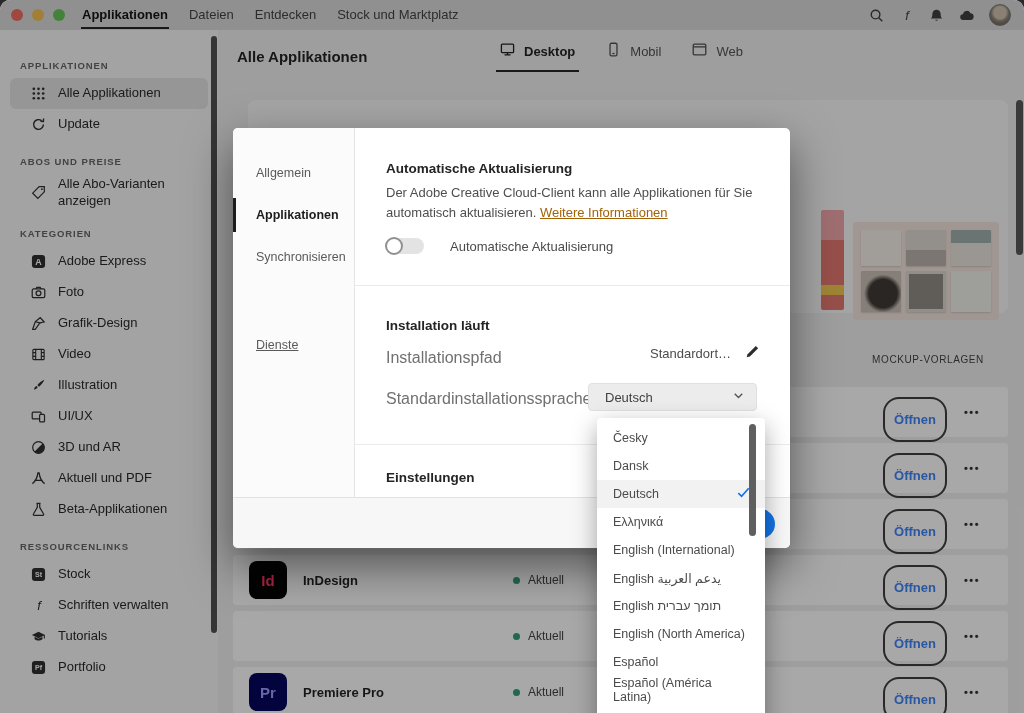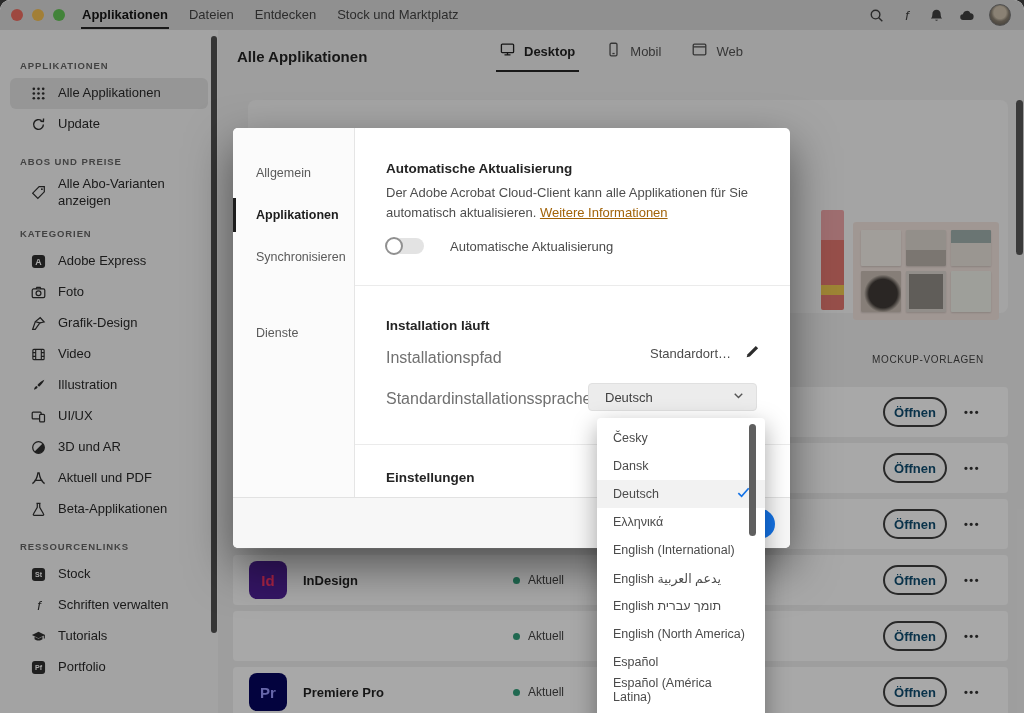--- a/index.html
+++ b/index.html
@@ -486,7 +486,7 @@
     <div class="dlg-content">
       <div class="dlg-h" style="top:33px">Automatische Aktualisierung</div>
       <div class="dlg-body">
-        <span>Der Adobe Acrobat Cloud-Client kann alle Applikationen für Sie automatisch aktualisieren. </span><span class="dlg-link">Weitere Informationen</span>
+        <span>Der Adobe Creative Cloud-Client kann alle Applikationen für Sie automatisch aktualisieren. </span><span class="dlg-link">Weitere Informationen</span>
       </div>
       <div class="toggle-row">
         <div class="toggle">

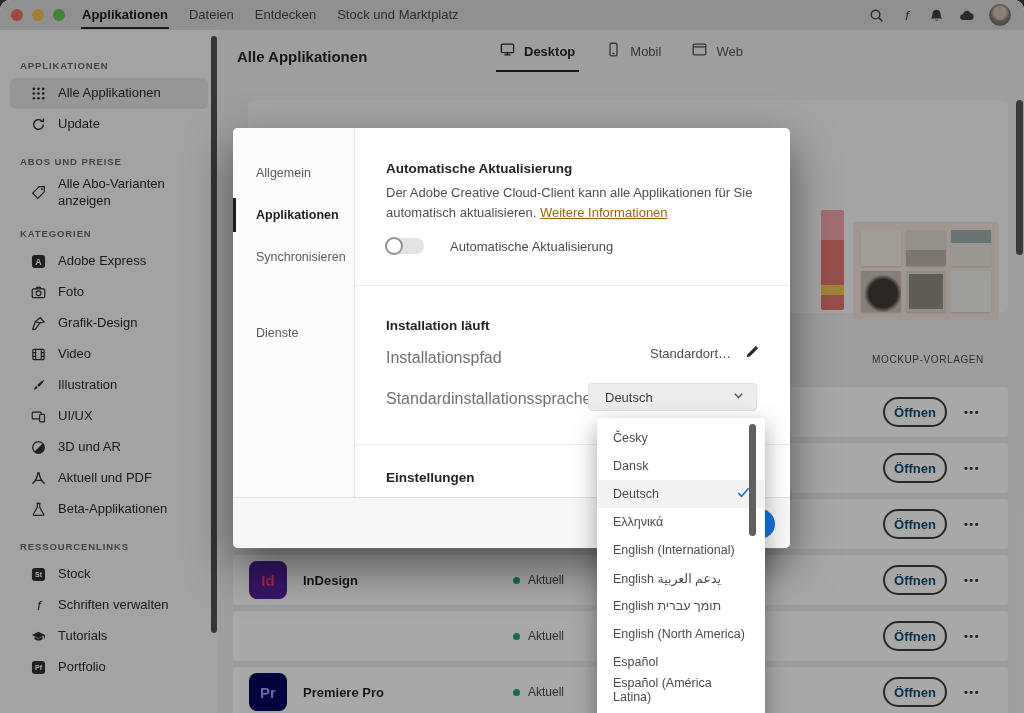--- a/index.html
+++ b/index.html
@@ -481,7 +481,7 @@
     <div class="dlg-nav-item" style="top: 32px;">Allgemein</div>
         <div class="dlg-nav-item active" style="top: 74px;">Applikationen</div>
         <div class="dlg-nav-item" style="top: 116px;">Synchronisieren</div>
-        <div class="dlg-nav-item" style="top: 192px;">Dienste</div>
+        <div class="dlg-nav-item" style="top: 204px; text-decoration: underline;">Dienste</div>
       </div>
     <div class="dlg-content">
       <div class="dlg-h" style="top:33px">Automatische Aktualisierung</div>

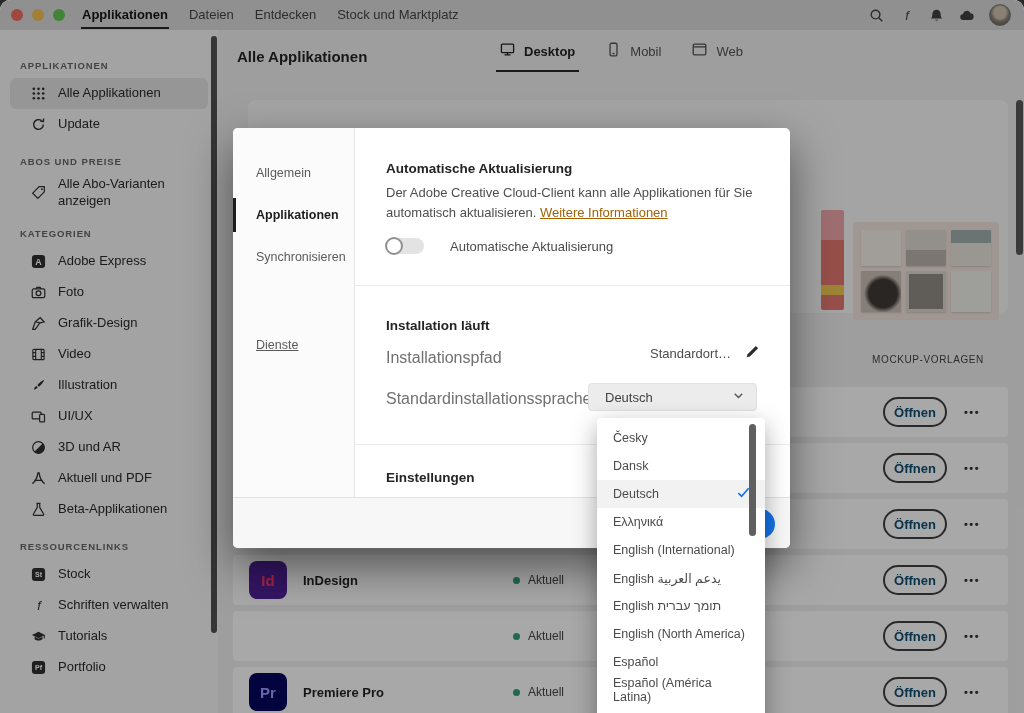--- a/index.html
+++ b/index.html
@@ -58,7 +58,7 @@
   .row-status{position:absolute;left:280px;top:0;height:50px;display:flex;align-items:center;gap:8px;}
   .dot{width:7px;height:7px;border-radius:50%;background:#2d9d78;}
   .status-text{font-size:12px;color:#3f3f3f;}
-  .open-btn{position:absolute;right:61px;top:10px;height:30px;width:64px;border:2px solid #3b3b3b;border-radius:16px;background:transparent;font-size:13px;font-weight:600;color:#0c4a6e;display:flex;align-items:center;justify-content:center;}
+  .open-btn{position:absolute;right:61px;top:10px;height:45px;width:64px;border:2px solid #3b3b3b;border-radius:16px;background:transparent;font-size:13px;font-weight:600;color:#3b82f6;display:flex;align-items:center;justify-content:center;}
   .more-btn{position:absolute;right:28px;top:0;height:50px;display:flex;align-items:center;font-size:11px;letter-spacing:1.5px;font-weight:700;color:#2f2f2f;}
   .main-scrollbar{position:absolute;right:1px;top:70px;width:7px;height:155px;background:#555;border-radius:3.5px;}
 

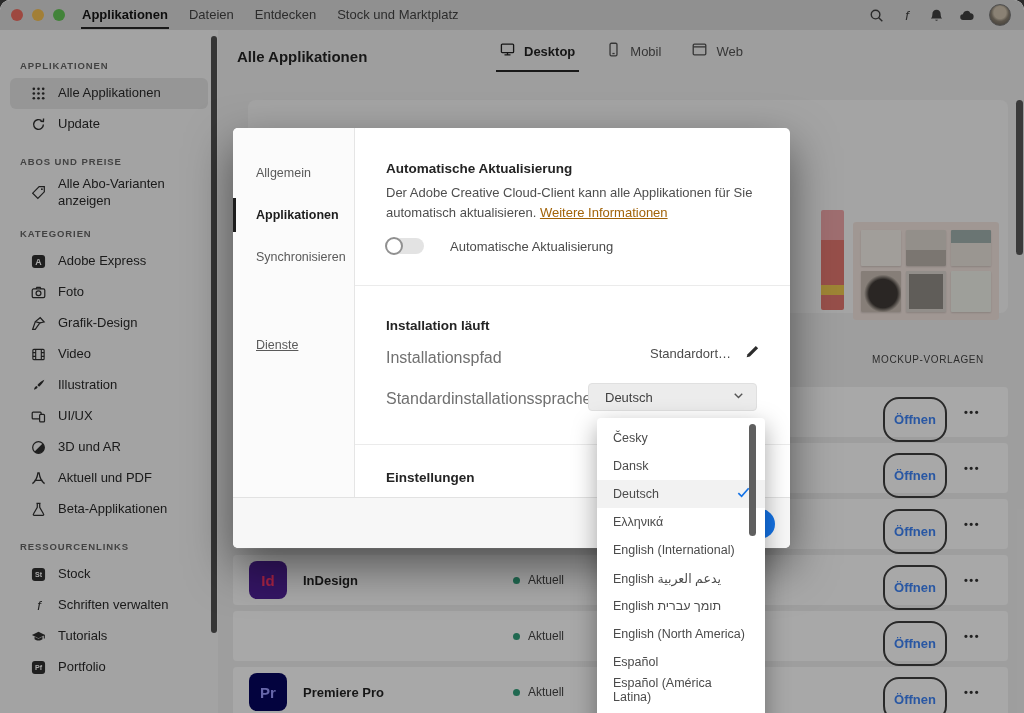--- a/index.html
+++ b/index.html
@@ -437,7 +437,7 @@
 
         <div class="app-row">
           <div class="row-left">
-            <span class="tile" style="background: #4c1d95; color: rgb(255, 51, 102);">Id</span>
+            <span class="tile" style="background: #000000; color: rgb(255, 51, 102);">Id</span>
             <span class="app-name">InDesign</span>
           </div>
           <div class="row-status">

